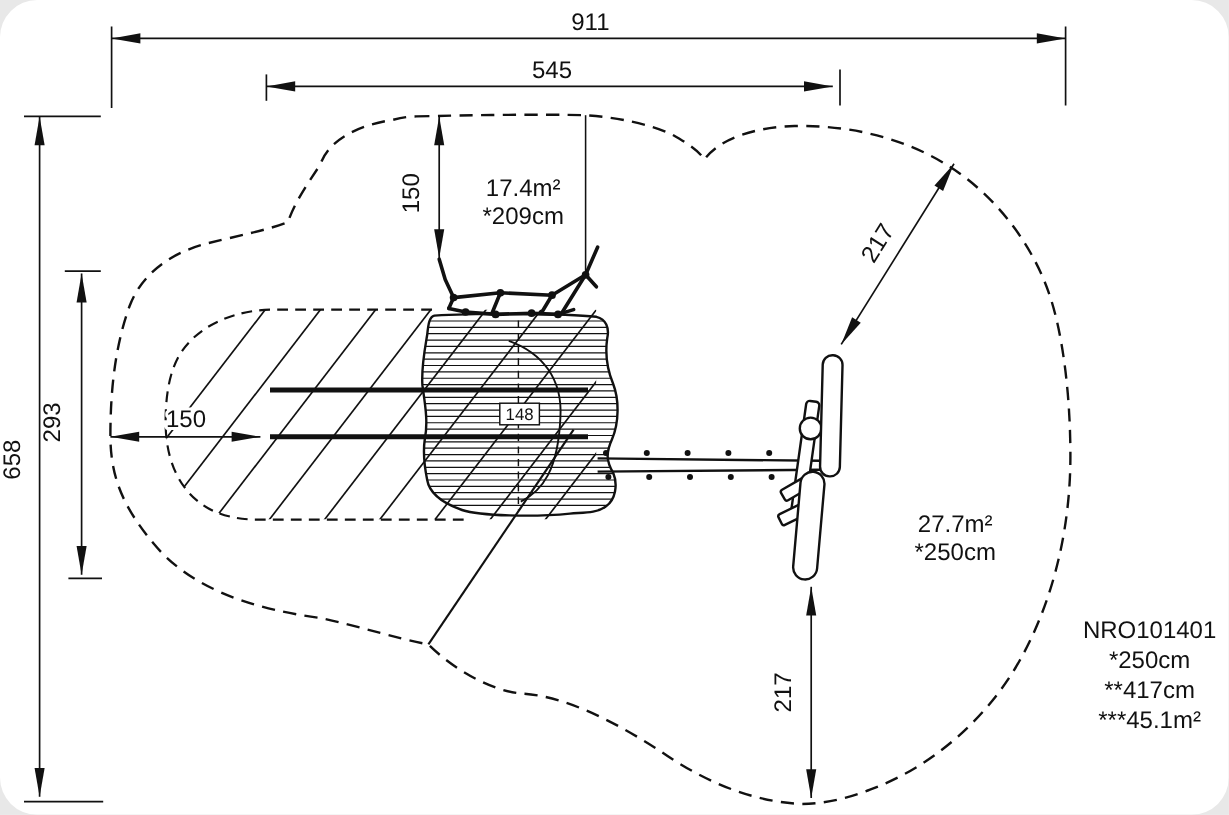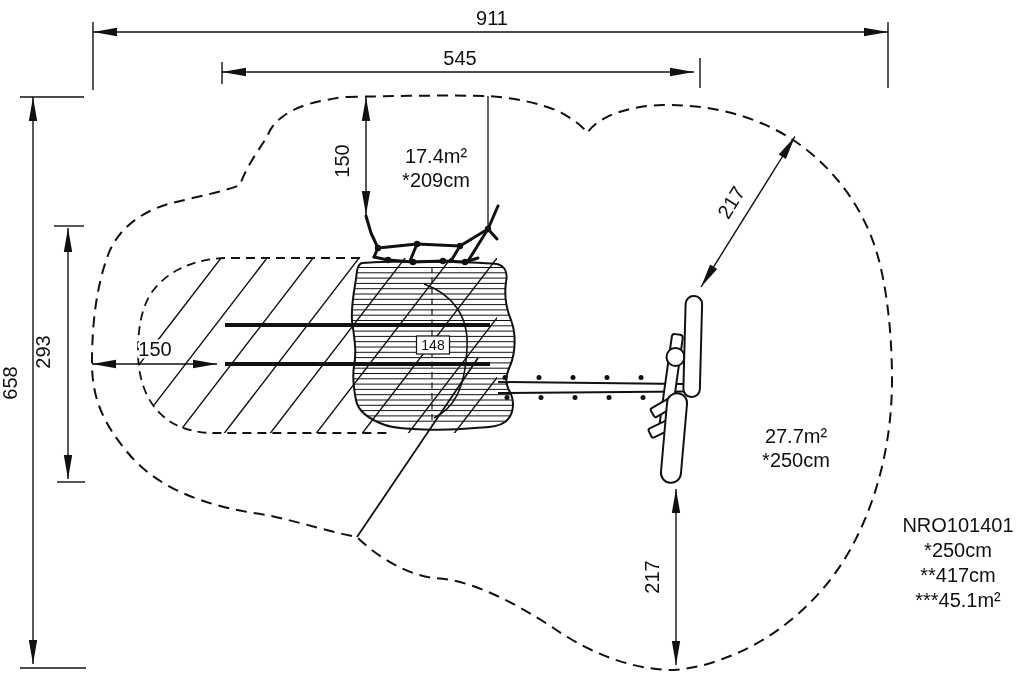--- a/index.html
+++ b/index.html
@@ -9,6 +9,7 @@
     background:#ffffff;
     font-family:"Liberation Sans", sans-serif;
     overflow:hidden;
+    border-radius:31px;
   }
   svg{position:absolute;inset:0;}
   svg text{

